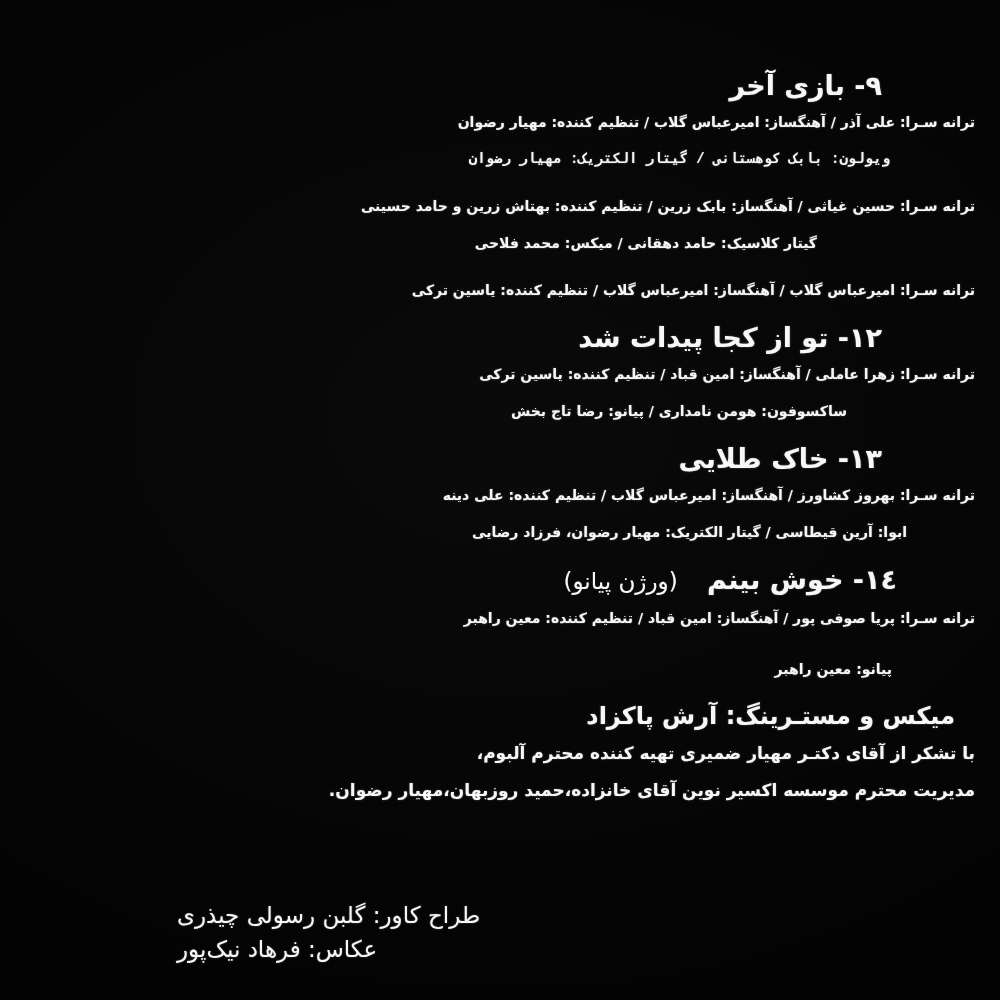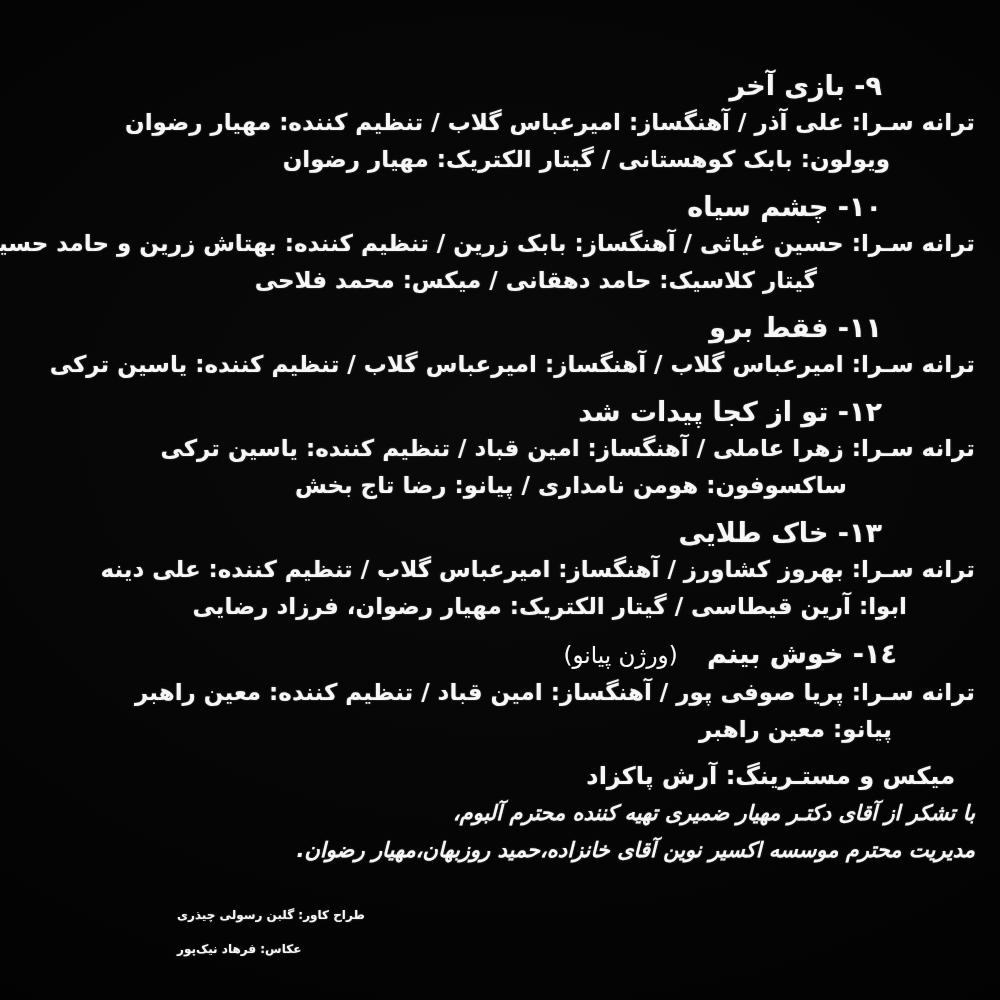--- a/index.html
+++ b/index.html
@@ -29,7 +29,7 @@
     line-height: 37px;
     white-space: nowrap;
     font-weight: bold;
-    font-size: 23px;
+    font-size: 14px;
     text-shadow: 0 0 2px rgba(255,255,255,0.35);
   }
   .track-title {

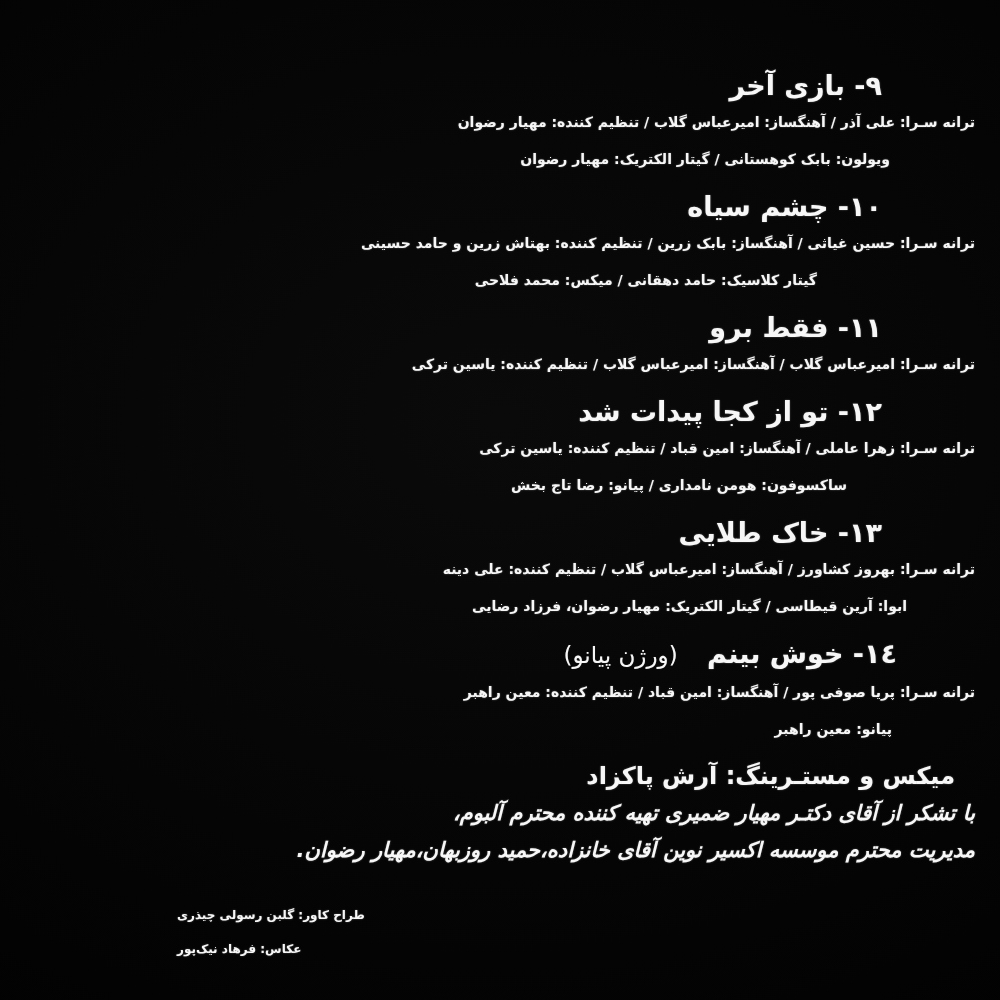--- a/index.html
+++ b/index.html
@@ -44,7 +44,7 @@
     text-shadow: 0 0 1px rgba(255,255,255,0.3);
   }
   .section { margin-bottom: 10px; }
-  .pr85  { padding-right: 85px; }
+  .pr85  { padding-right: 85px; font-family: Liberation Mono, monospace; }
   .pr158 { padding-right: 158px; }
   .pr128 { padding-right: 128px; }
   .pr68  { padding-right: 68px; padding-left: 18px; }

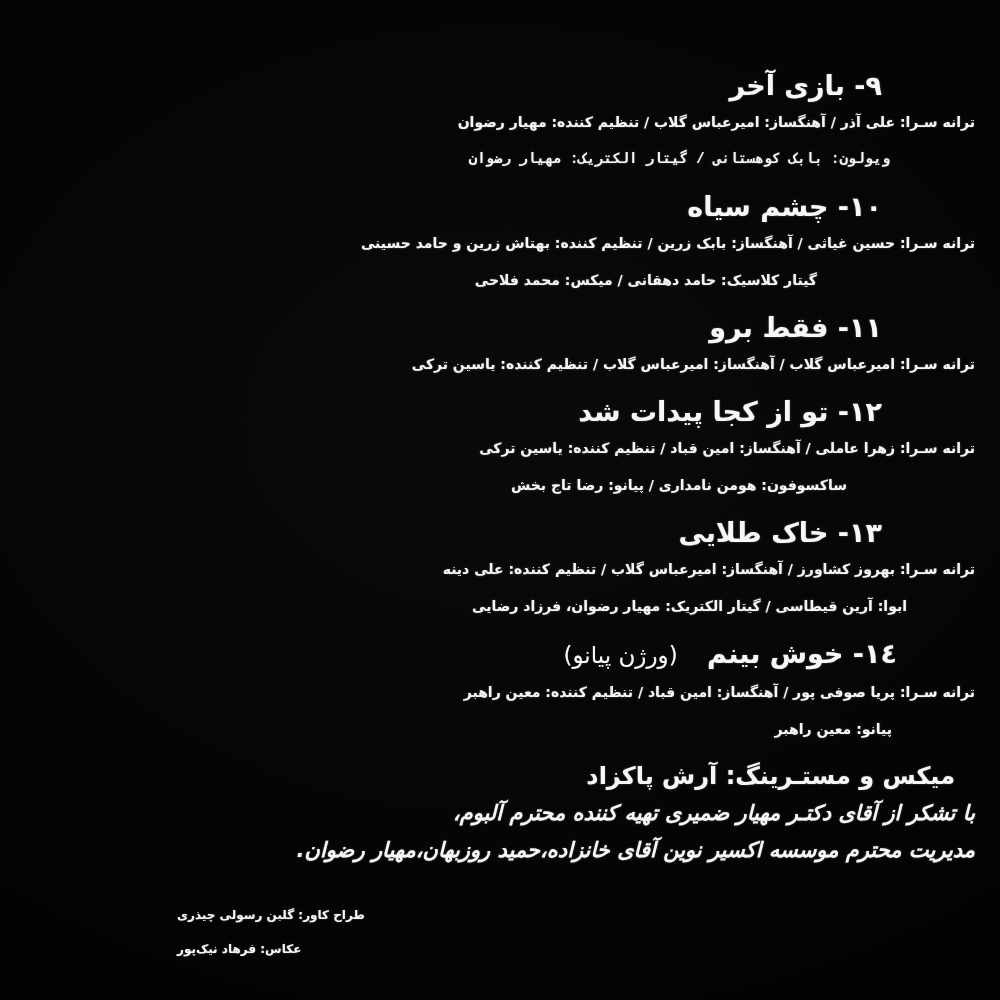--- a/index.html
+++ b/index.html
@@ -82,7 +82,6 @@
     </div>
 
     <div class="section">
-      <div class="line track-title">١٠- چشم سیاه</div>
       <div class="line">ترانه سـرا: حسین غیاثی / آهنگساز: بابک زرین / تنظیم کننده: بهتاش زرین و حامد حسینی</div>
       <div class="line pr158">گیتار کلاسیک: حامد دهقانی / میکس: محمد فلاحی</div>
     </div>

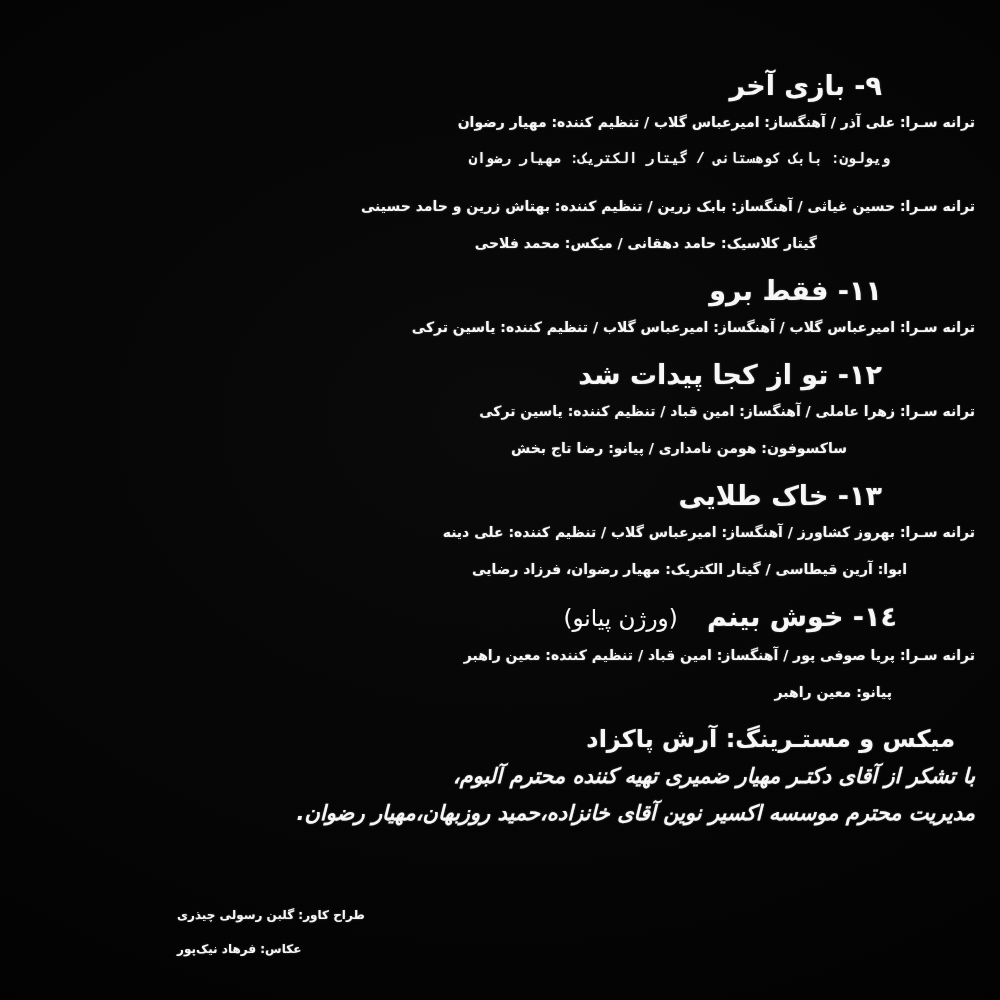--- a/index.html
+++ b/index.html
@@ -87,7 +87,6 @@
     </div>
 
     <div class="section">
-      <div class="line track-title">١١- فقط برو</div>
       <div class="line">ترانه سـرا: امیرعباس گلاب / آهنگساز: امیرعباس گلاب / تنظیم کننده: یاسین ترکی</div>
     </div>
 

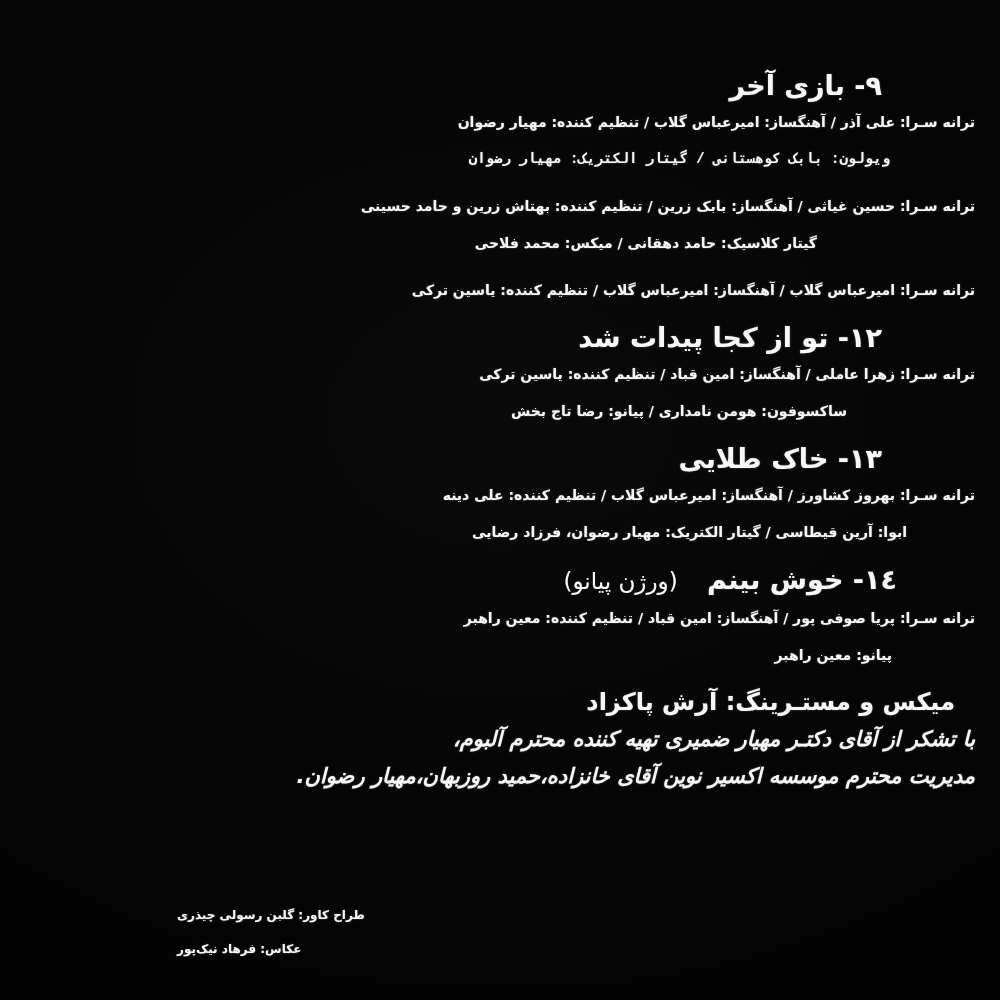--- a/index.html
+++ b/index.html
@@ -48,7 +48,7 @@
   .pr158 { padding-right: 158px; }
   .pr128 { padding-right: 128px; }
   .pr68  { padding-right: 68px; padding-left: 18px; }
-  .pr83  { padding-right: 83px; }
+  .pr83  { padding-right: 83px; margin-top: 14px; }
   .mix-line {
     font-size: 24px;
     padding-right: 20px;

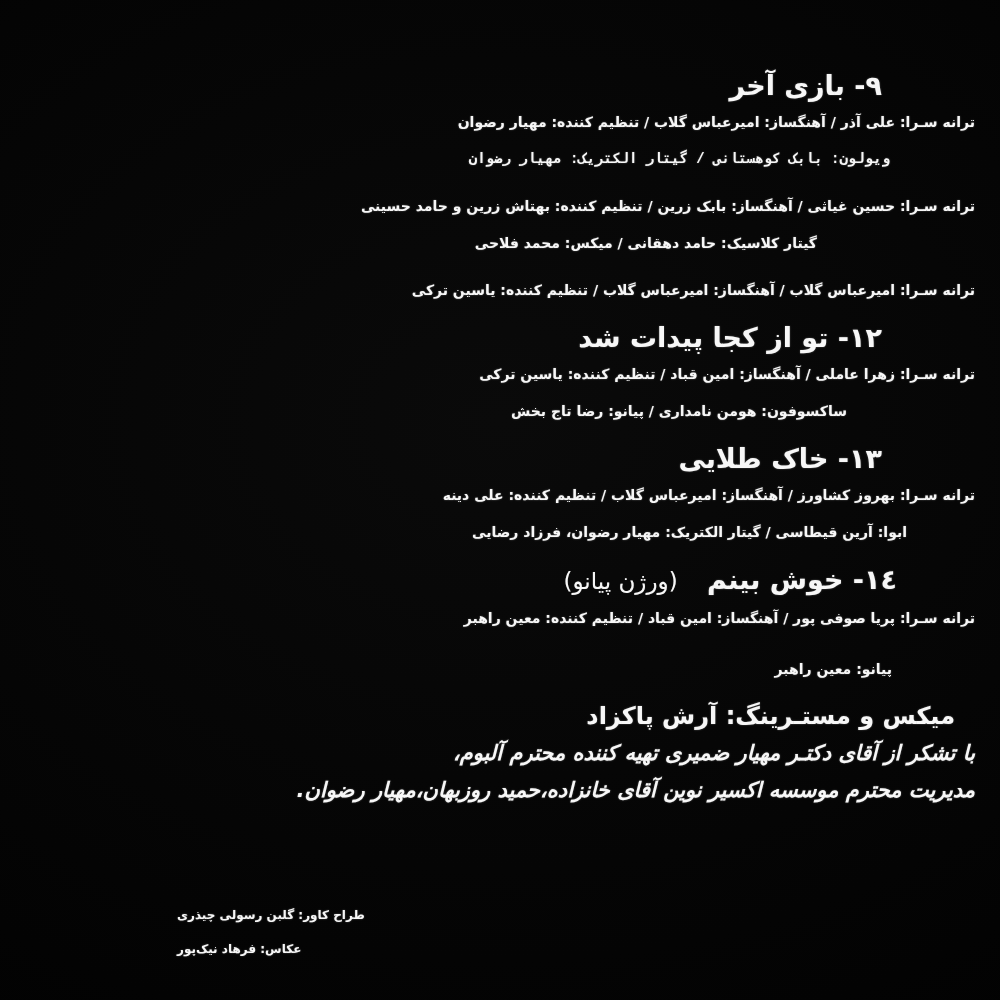--- a/index.html
+++ b/index.html
@@ -54,7 +54,7 @@
     padding-right: 20px;
     margin-bottom: 0;
   }
-  .ack-block .line { font-size: 21px; font-style: italic; }
+  .ack-block .line { font-size: 17px; }
   .production-block {
     position: absolute;
     top: 898px;

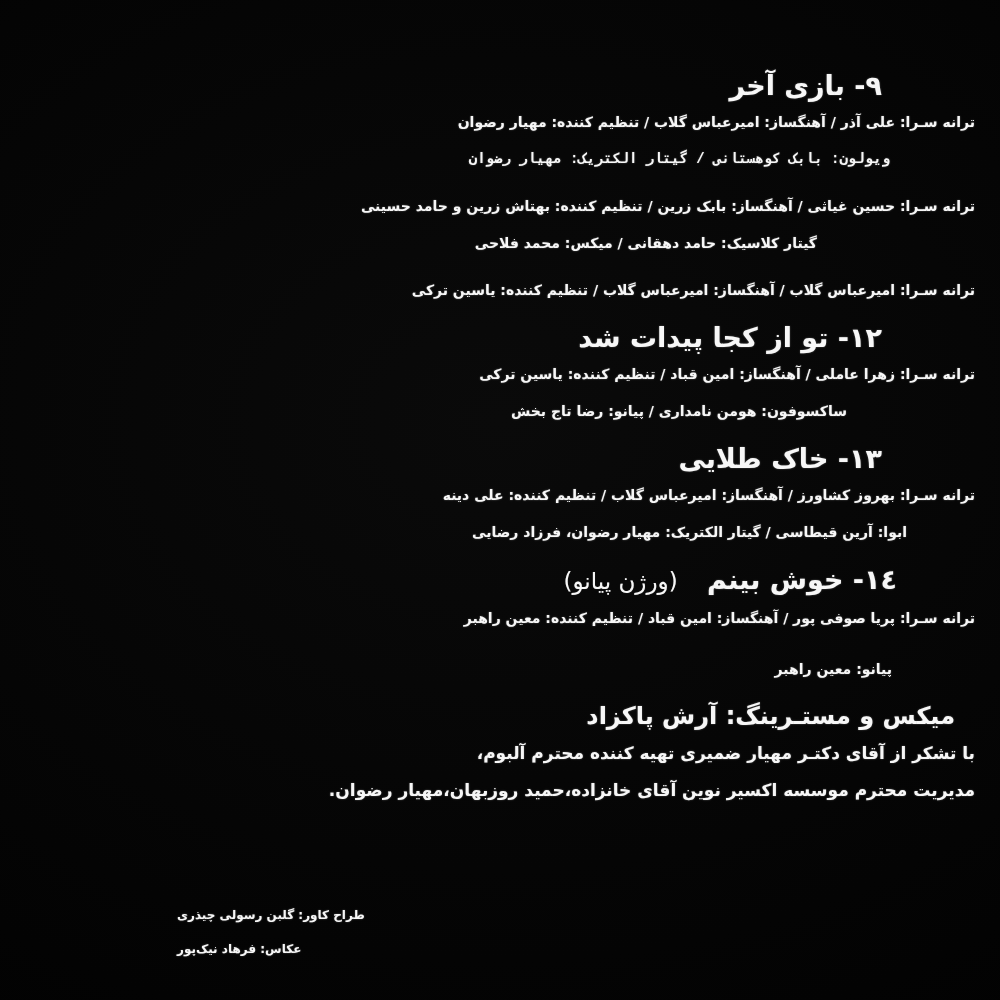--- a/index.html
+++ b/index.html
@@ -63,9 +63,9 @@
     text-align: left;
   }
   .production-block .line {
-    font-size: 12px;
+    font-size: 23px;
     line-height: 34px;
-    font-weight: bold;
+    font-weight: normal;
   }
 </style>
 </head>

